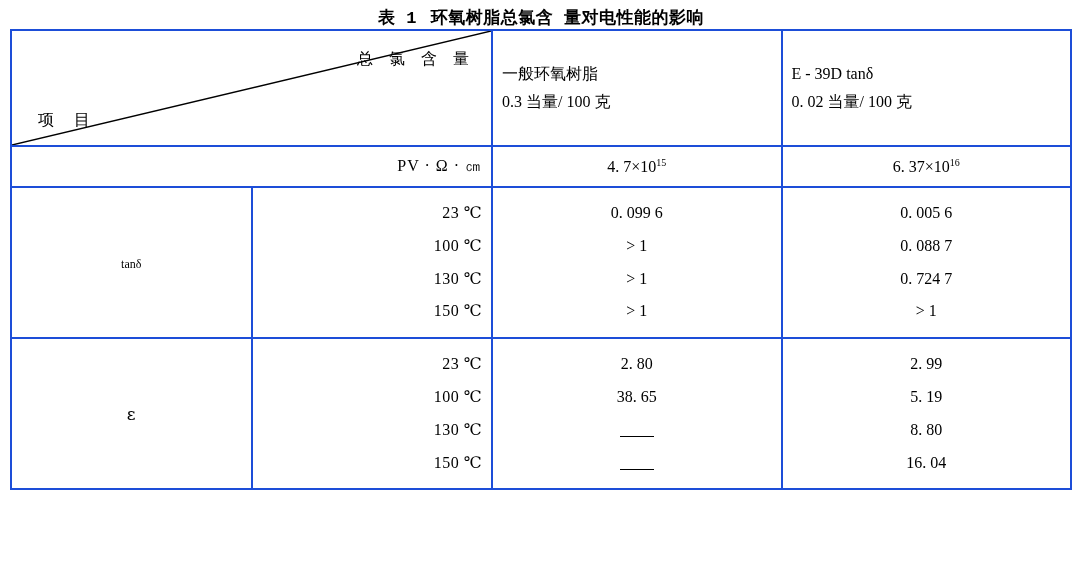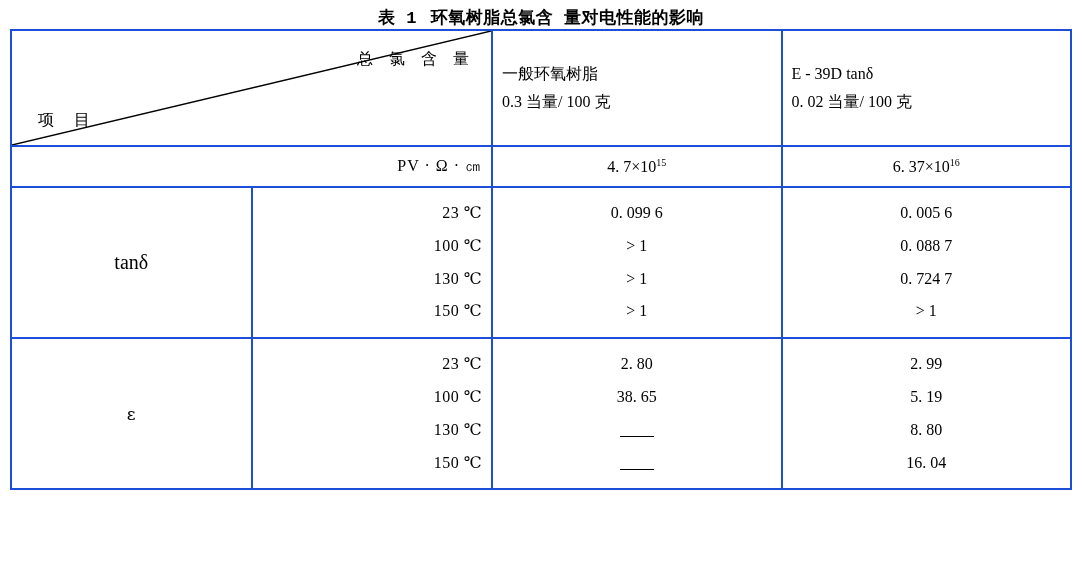--- a/index.html
+++ b/index.html
@@ -134,7 +134,7 @@
     font-size: 17px;
   }
   .tand {
-    font-size: 20px;
+    font-size: 12px;
   }
 </style>
 </head>

